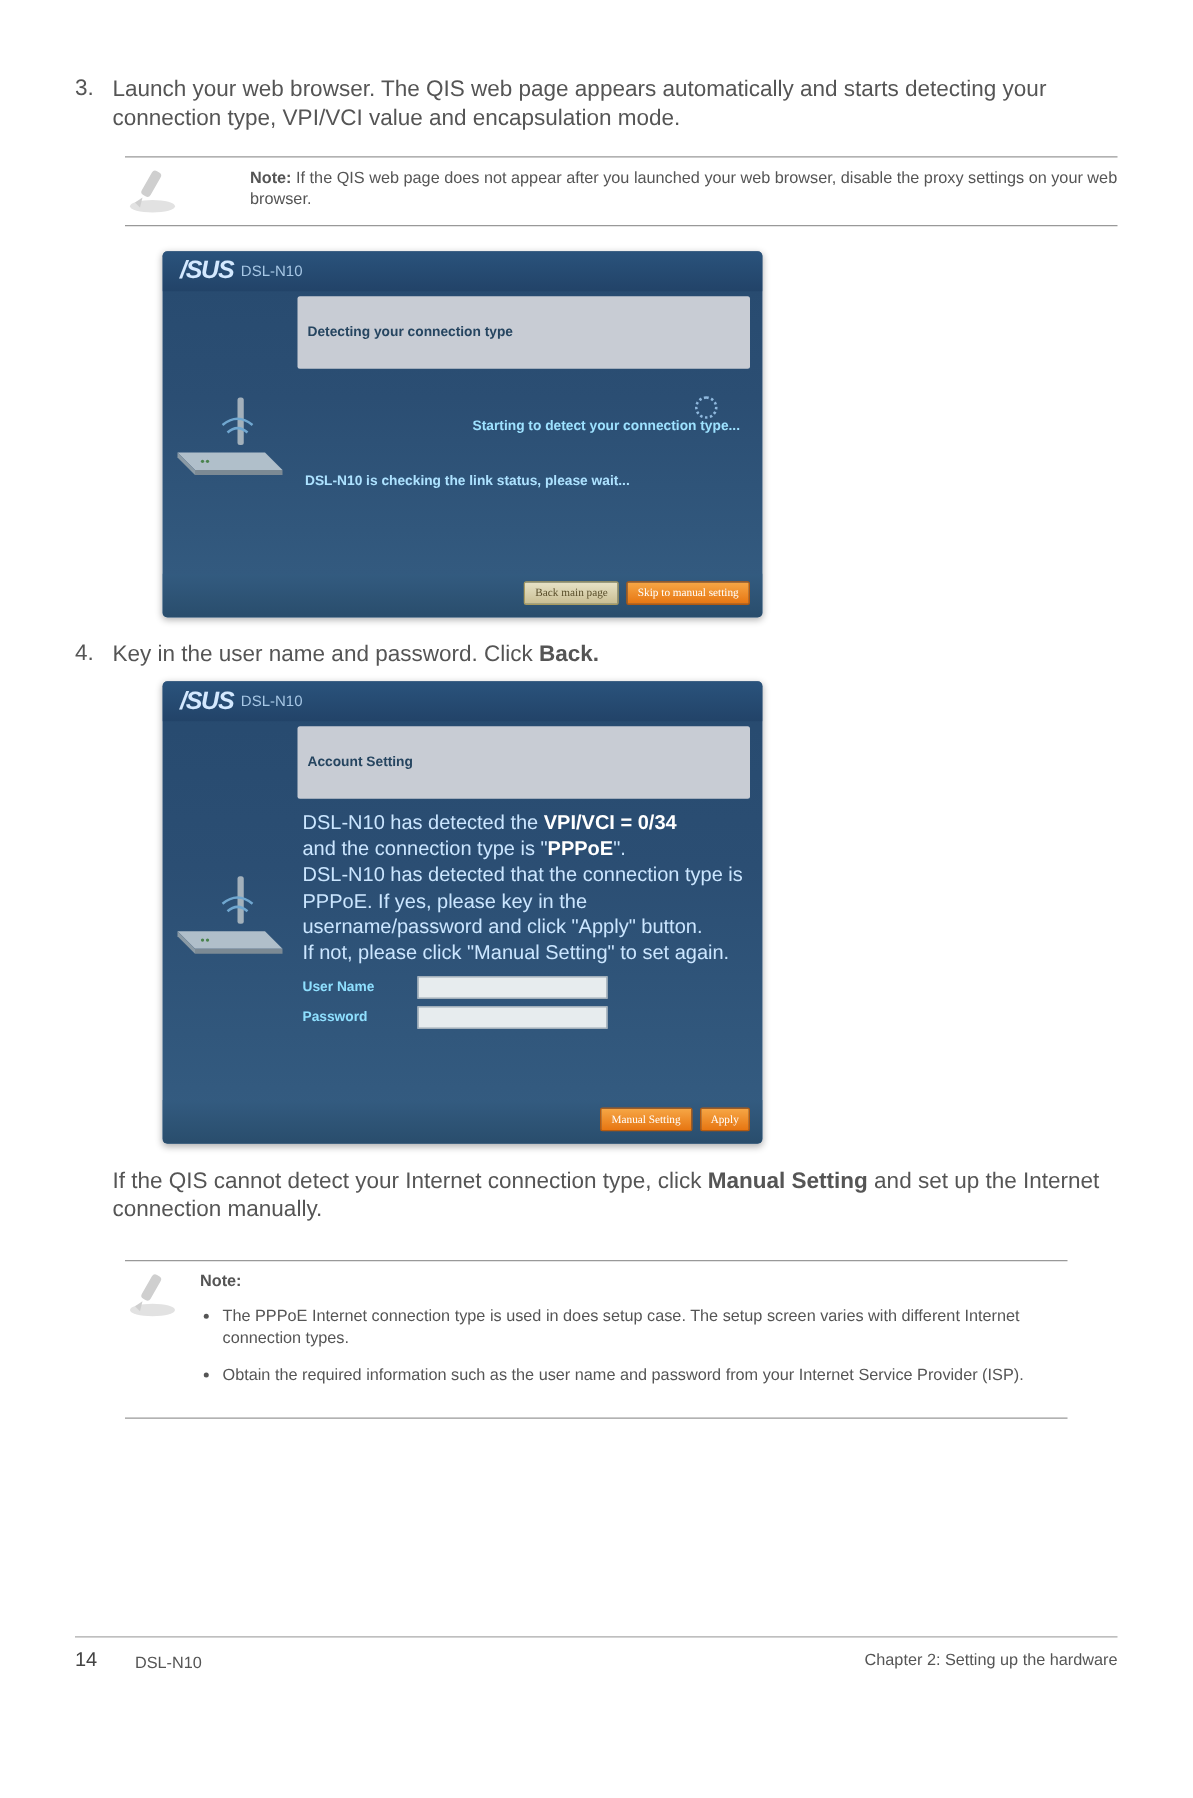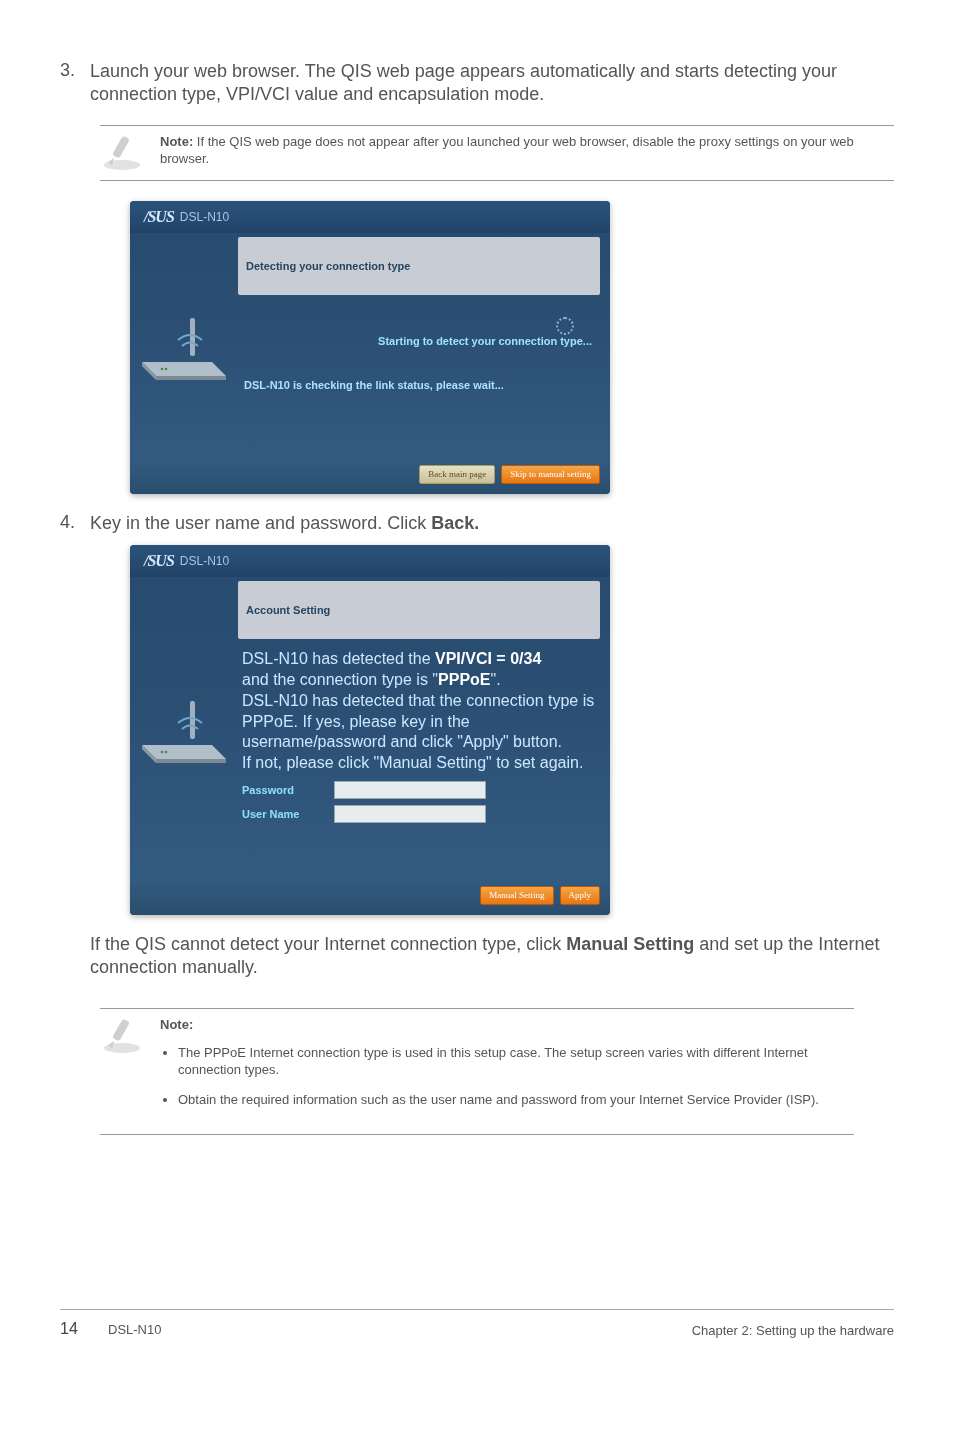--- a/index.html
+++ b/index.html
@@ -36,6 +36,7 @@
     border-top: 1px solid #999;
     border-bottom: 1px solid #999;
     padding: 8px 0 8px 0;
+    gap: 40px;
   }
   .note-icon {
     width: 50px;

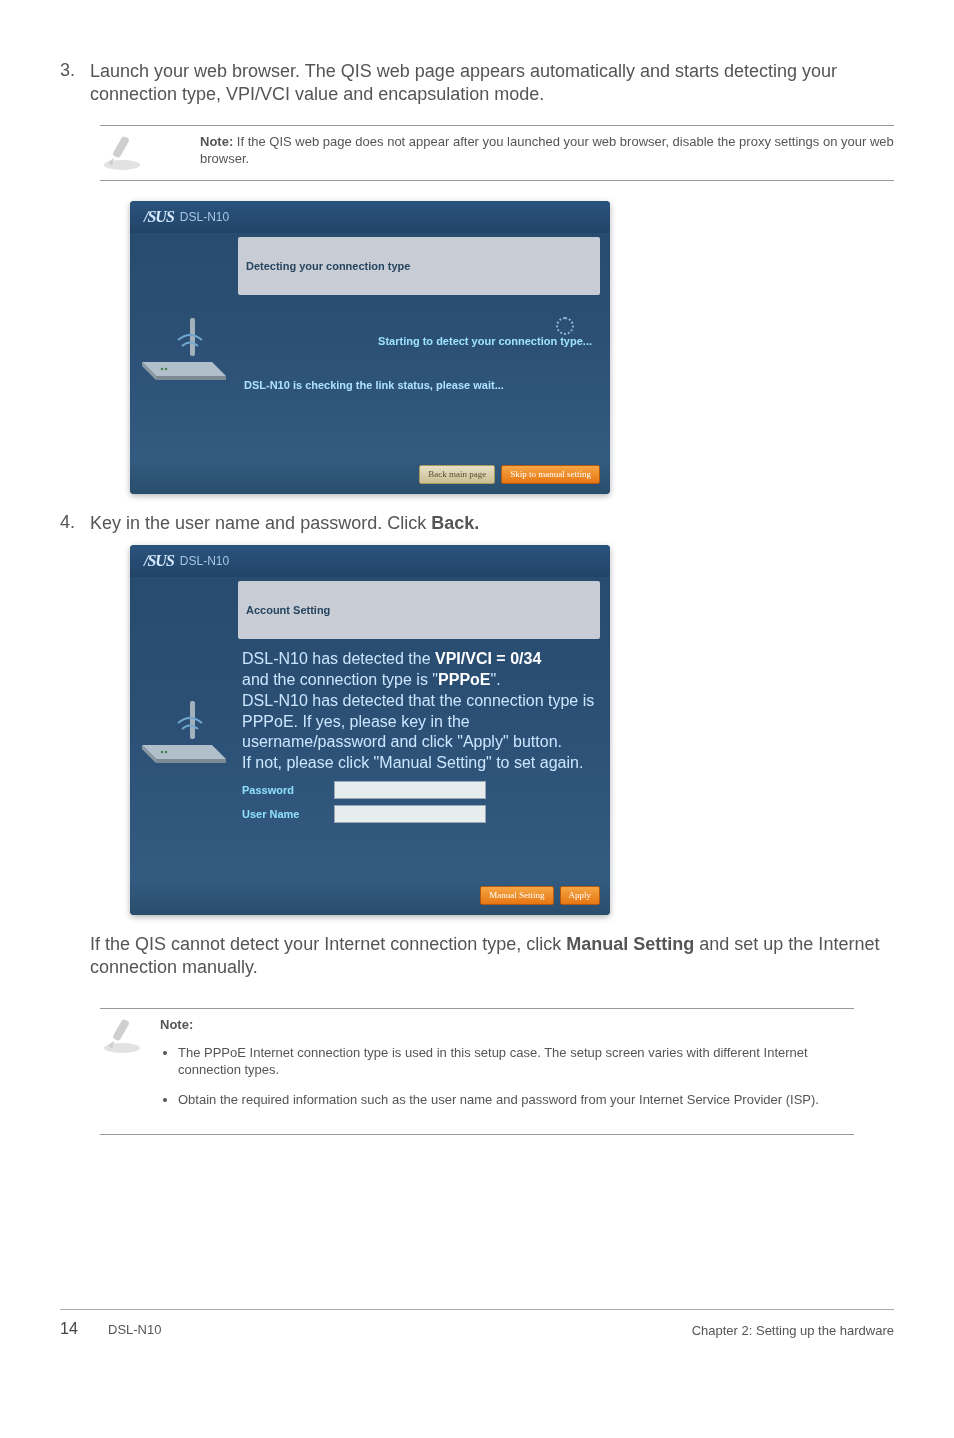--- a/index.html
+++ b/index.html
@@ -74,10 +74,10 @@
     background: linear-gradient(180deg, #2a537c, #224368);
   }
   .asus-logo {
-    font-family: Liberation Serif, serif;
+    font-family: Liberation Sans, sans-serif;
     font-style: italic;
     font-weight: 900;
-    font-size: 16px;
+    font-size: 20px;
     letter-spacing: -1px;
     color: #d4e9ff;
   }

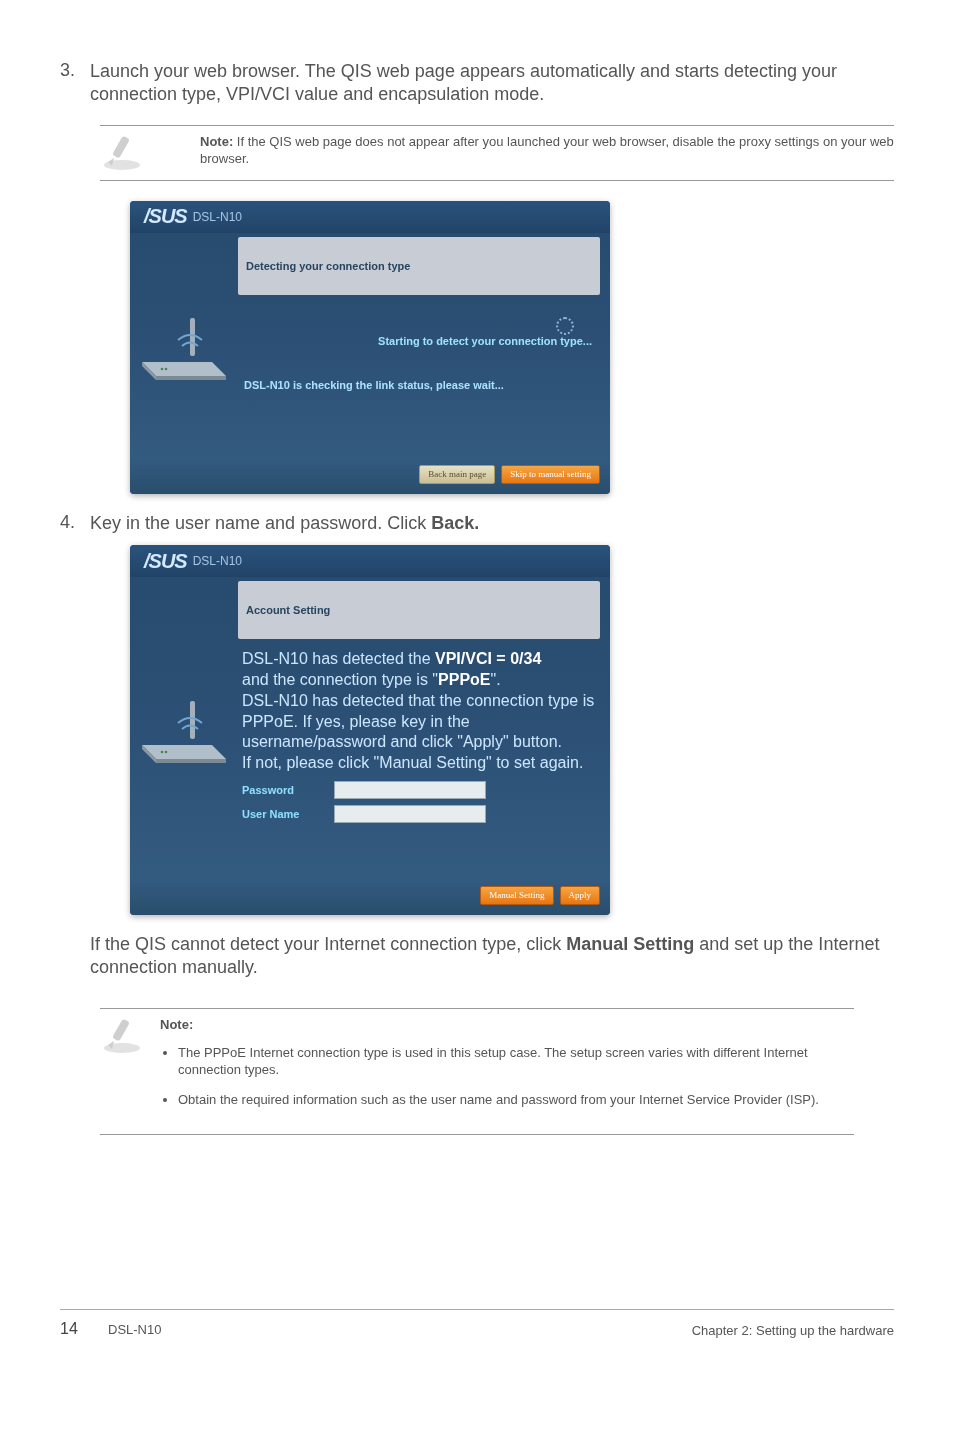--- a/index.html
+++ b/index.html
@@ -311,11 +311,11 @@
           <span>If not, please click "Manual Setting" to set again.</span>
         </div>
         <div class="form-row">
-          <div class="form-lbl">Password</div>
+          <div class="form-lbl">User Name</div>
           <div class="form-input"></div>
         </div>
         <div class="form-row">
-          <div class="form-lbl">User Name</div>
+          <div class="form-lbl">Password</div>
           <div class="form-input"></div>
         </div>
         <div style="height:50px;"></div>

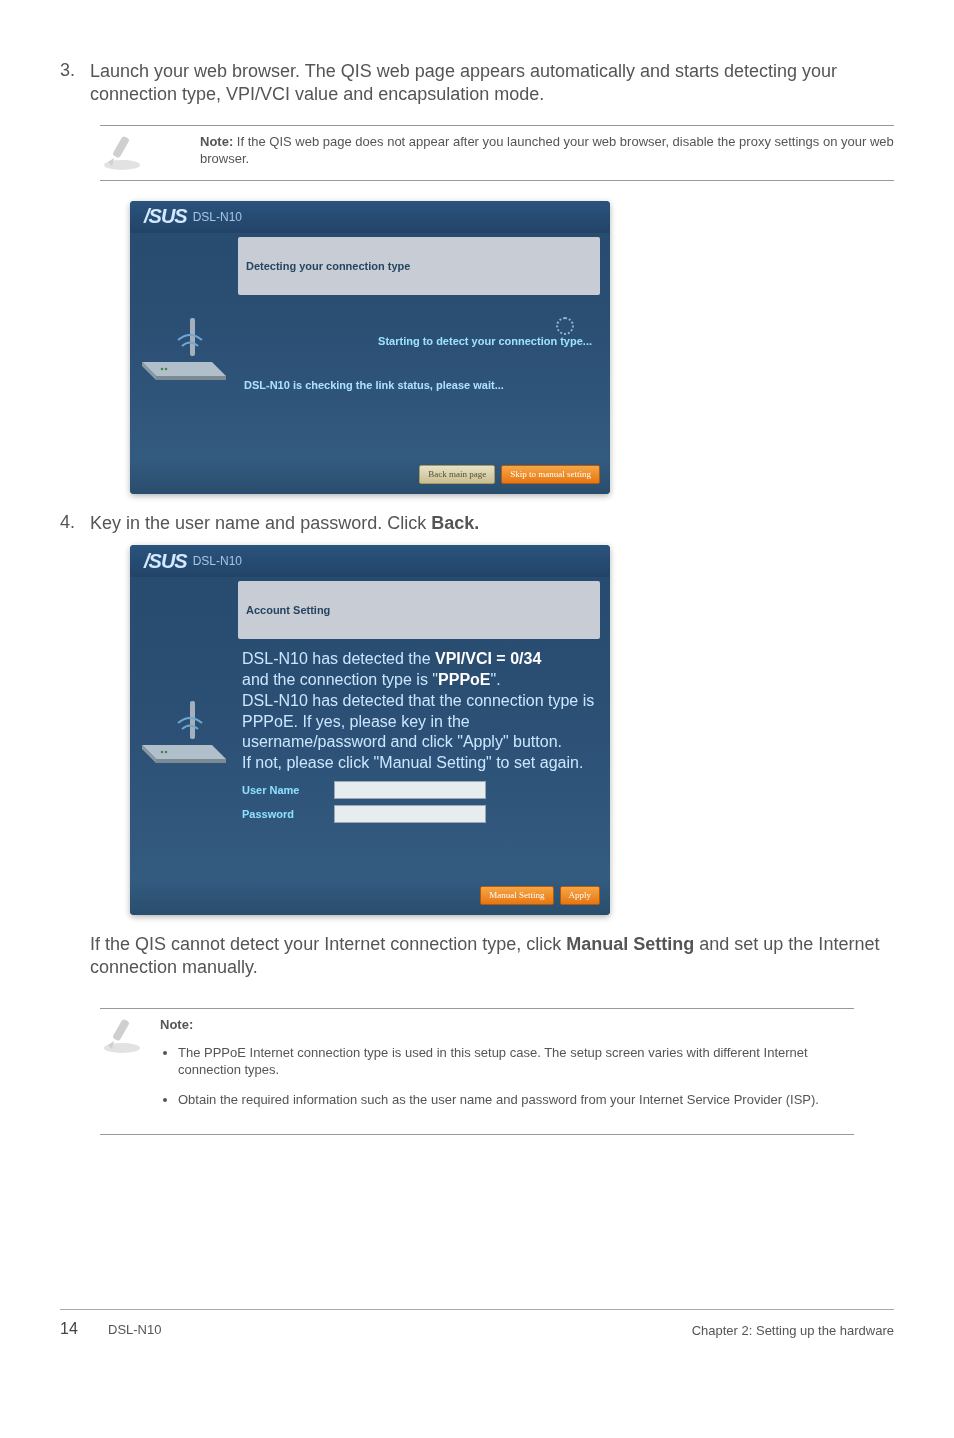--- a/index.html
+++ b/index.html
@@ -343,7 +343,7 @@
     <div class="note2-body">
       <span class="lbl bold">Note:</span>
       <ul>
-        <li>The PPPoE Internet connection type is used in this setup case. The setup screen varies with different Internet connection types.</li>
+        <li>The PPPoE Internet connection type is used in does setup case. The setup screen varies with different Internet connection types.</li>
         <li>Obtain the required information such as the user name and password from your Internet Service Provider (ISP).</li>
       </ul>
     </div>

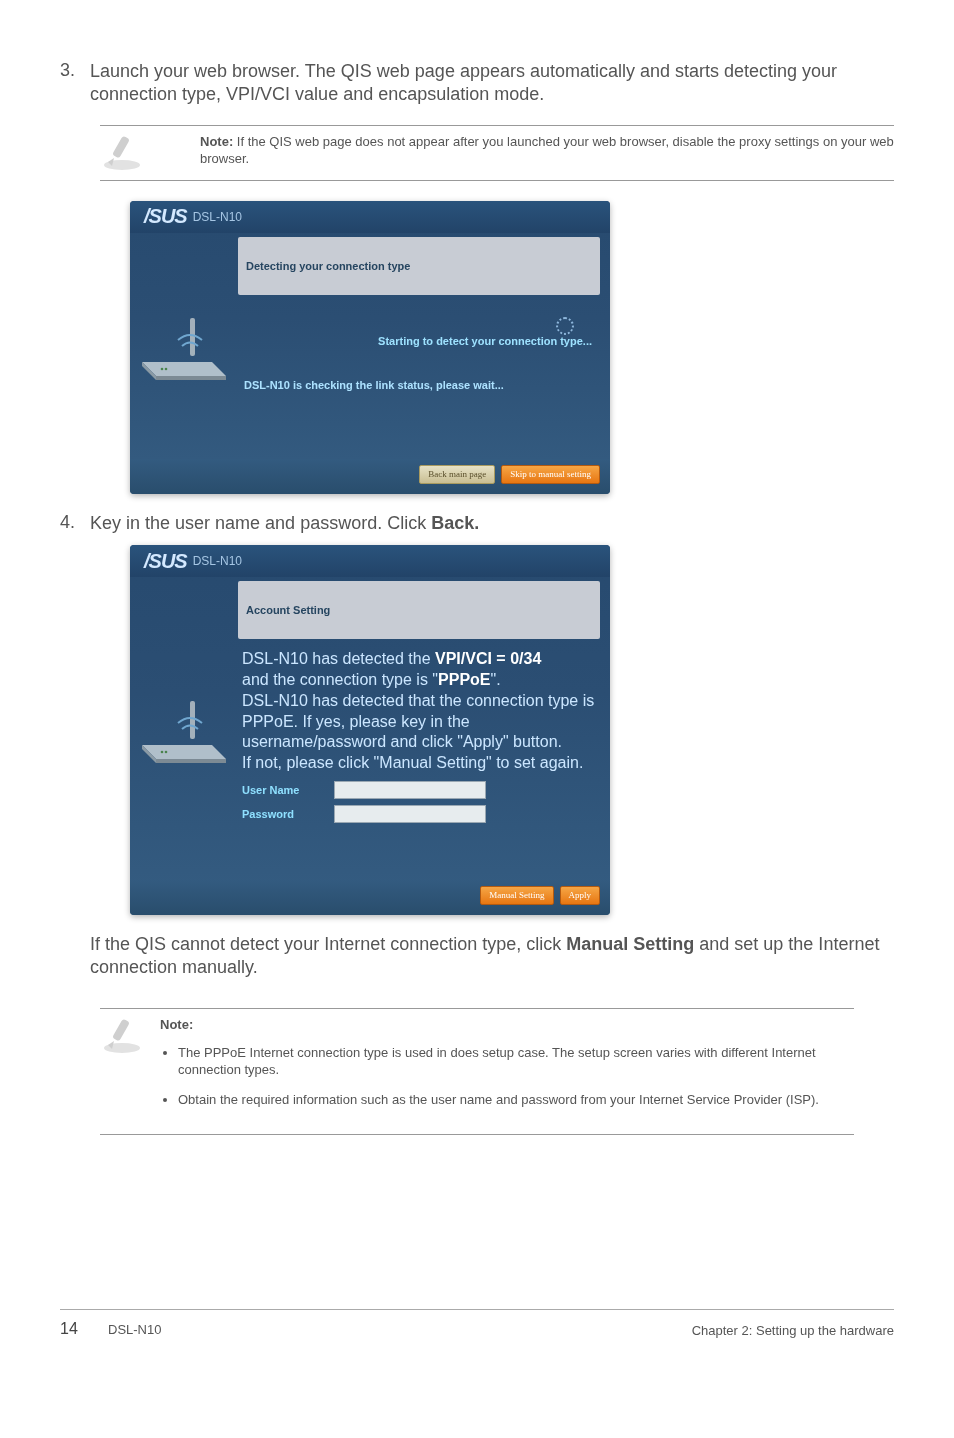--- a/index.html
+++ b/index.html
@@ -209,7 +209,7 @@
     border-top: 1px solid #aaa;
     display: flex;
     justify-content: space-between;
-    align-items: flex-end;
+    align-items: flex-start;
     padding-top: 10px;
     margin-top: 174px;
     font-size: 13px;

